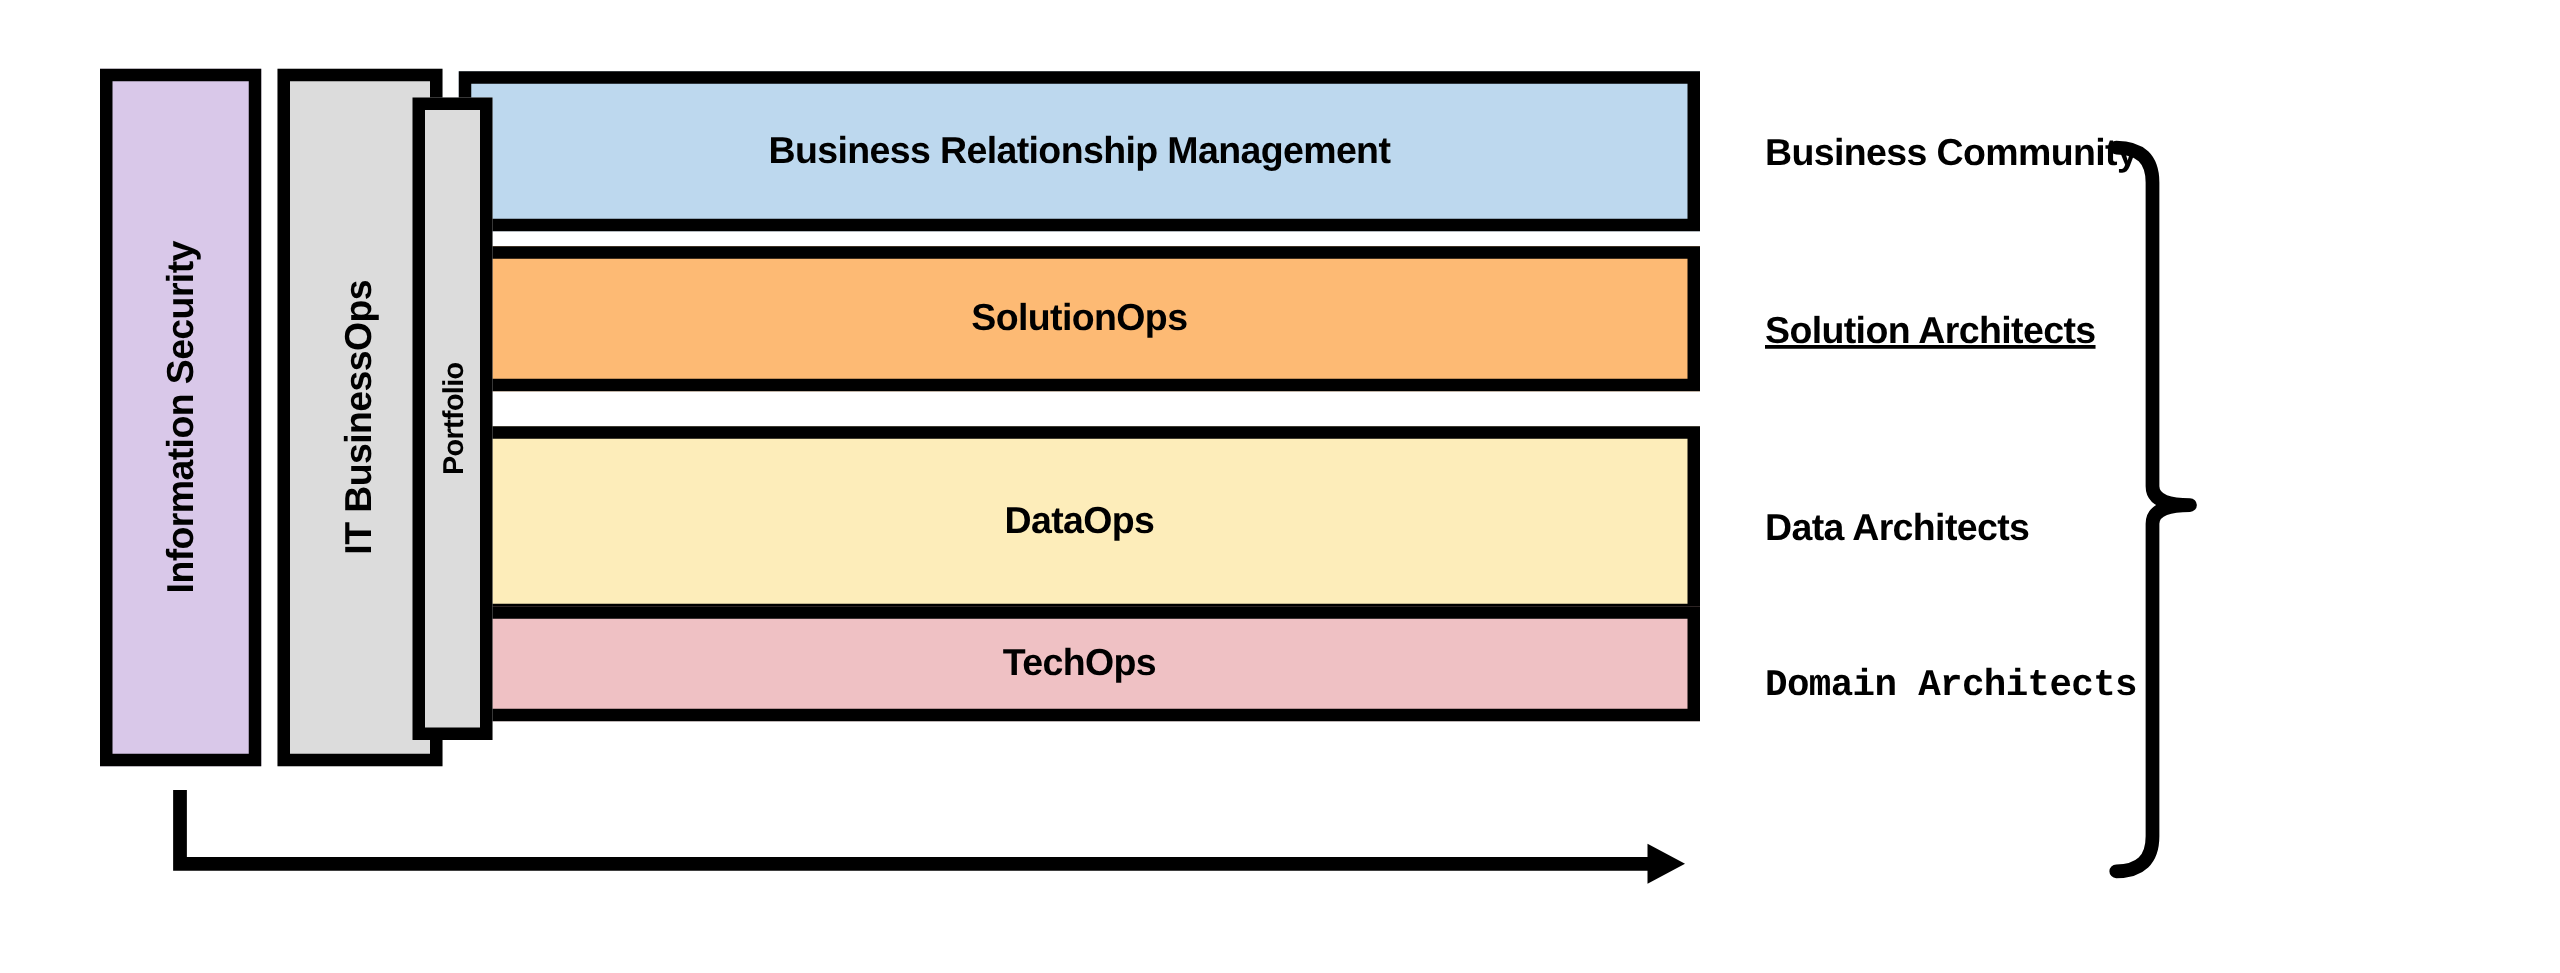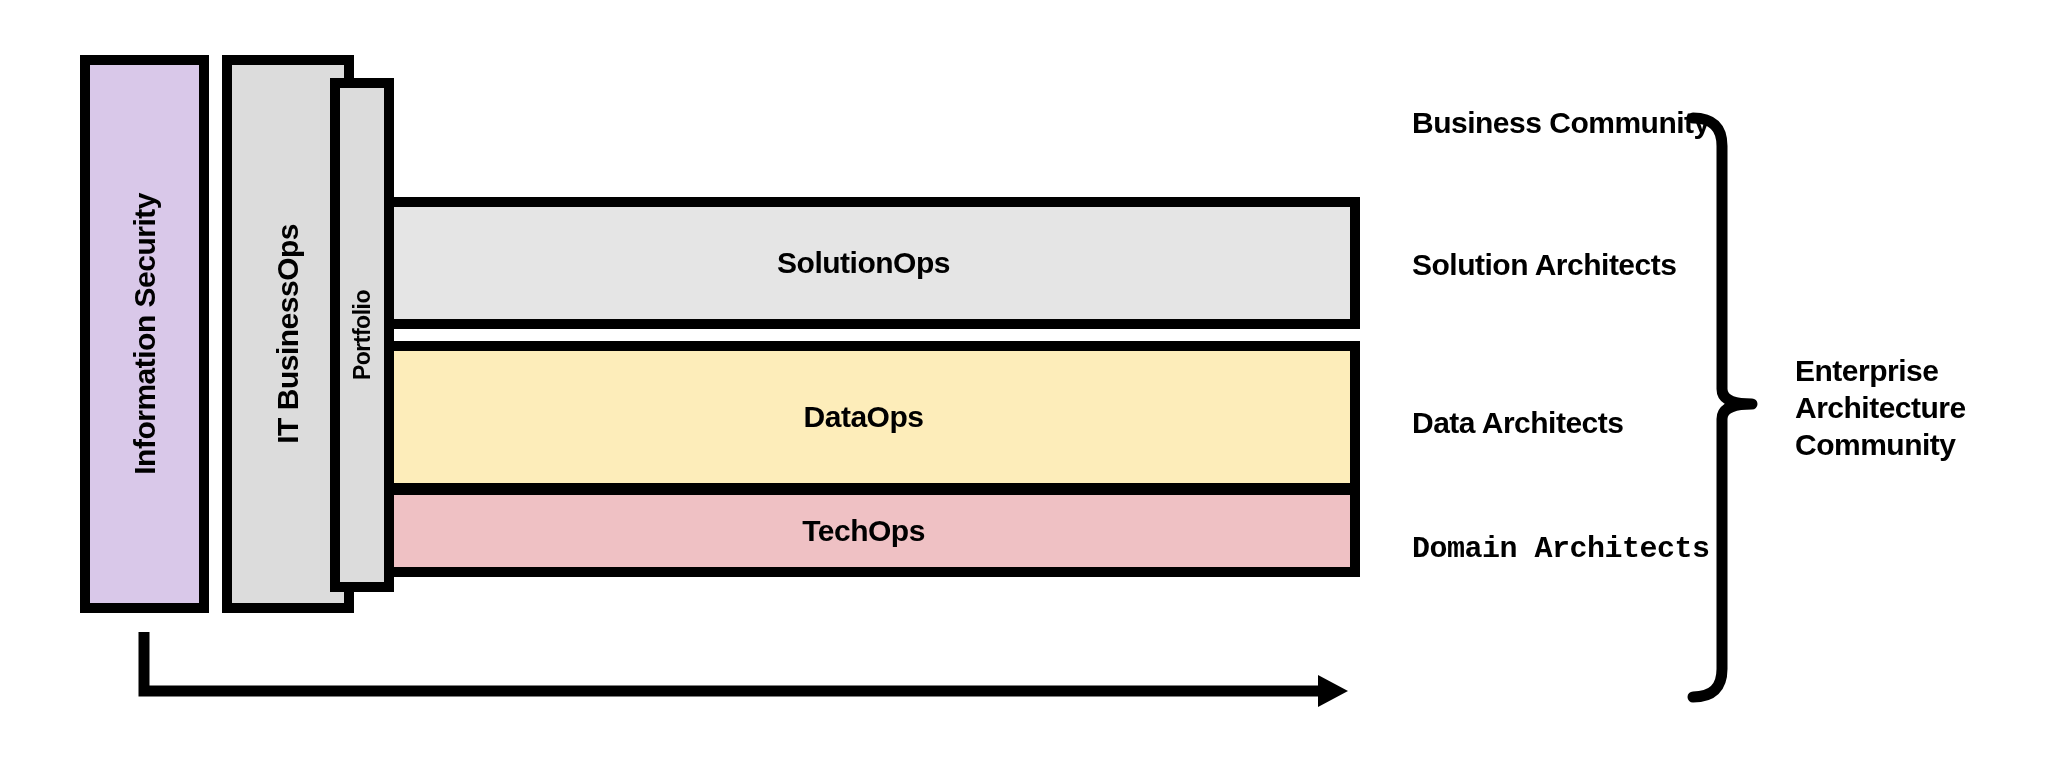--- a/index.html
+++ b/index.html
@@ -78,6 +78,9 @@
     <span class="label">IT BusinessOps</span>
   </div>
 
+  <div class="bar hbar" id="brm-bar" style="top: 57px; height: 128px; background-color: rgb(189, 216, 238);">
+    <span class="label">Business Relationship Management</span>
+  </div>
 
   <div class="bar hbar" id="solutionops-bar" style="top: 197px; height: 132px; background-color: #e5e5e5;">
     <span class="label">SolutionOps</span>

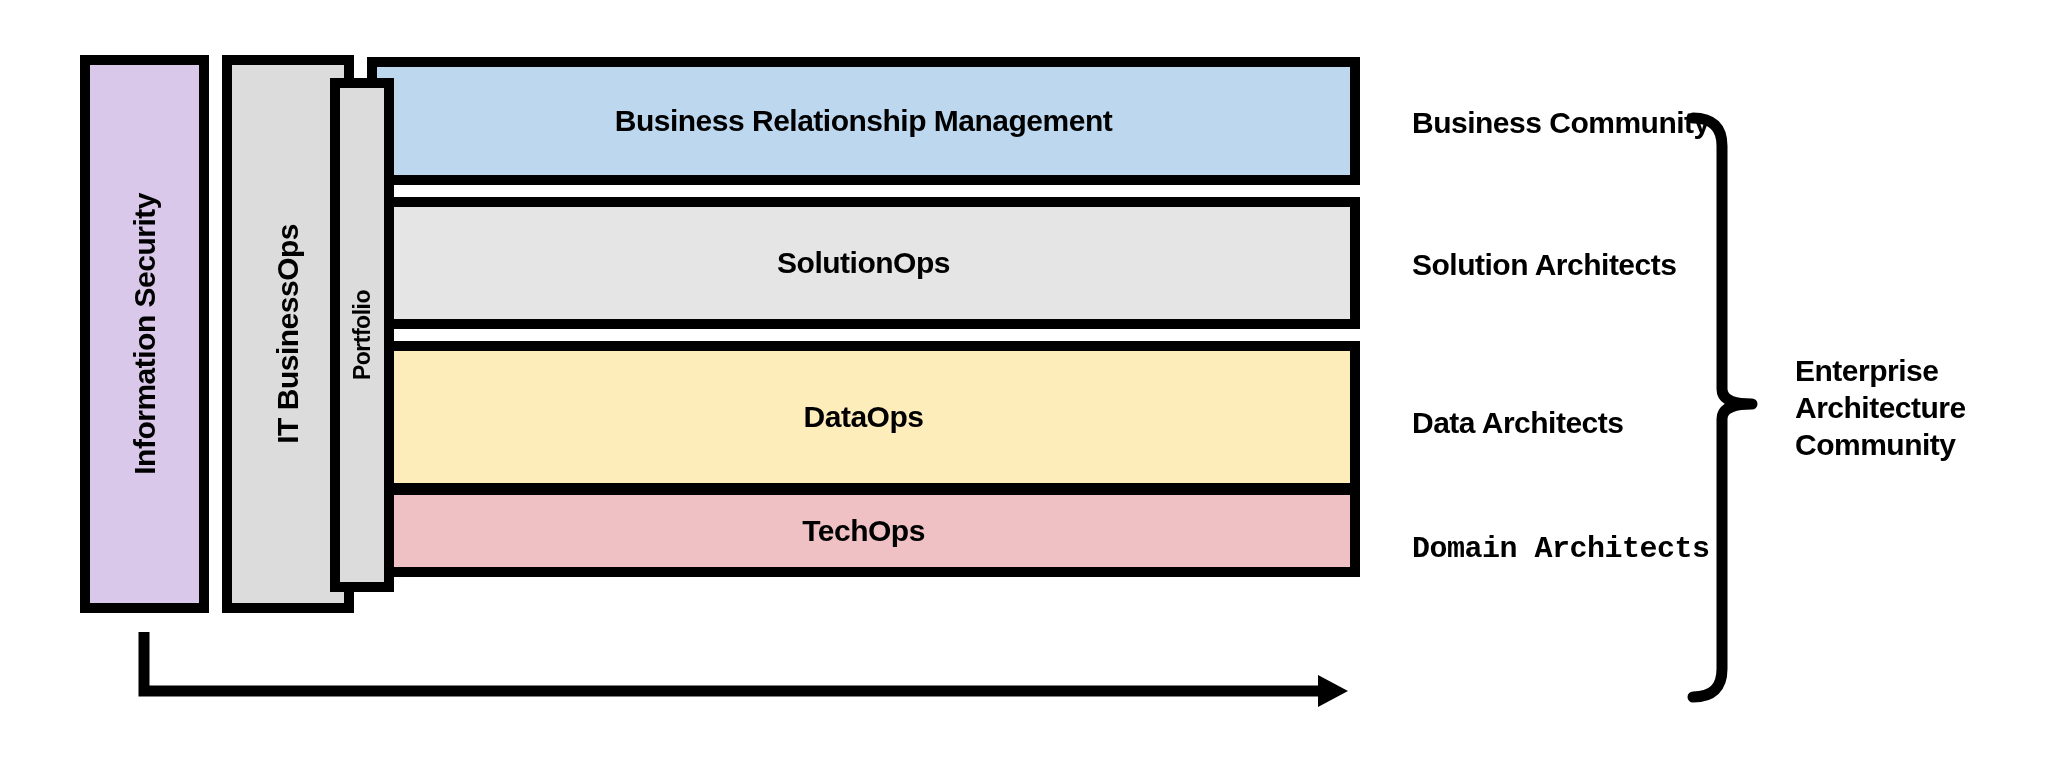--- a/index.html
+++ b/index.html
@@ -82,7 +82,7 @@
     <span class="label">Business Relationship Management</span>
   </div>
 
-  <div class="bar hbar" id="solutionops-bar" style="top: 197px; height: 132px; background-color: #e5e5e5;">
+  <div class="bar hbar" id="solutionops-bar" style="top: 197px; height: 116px; background-color: #fdba74;">
     <span class="label">SolutionOps</span>
   </div>
 

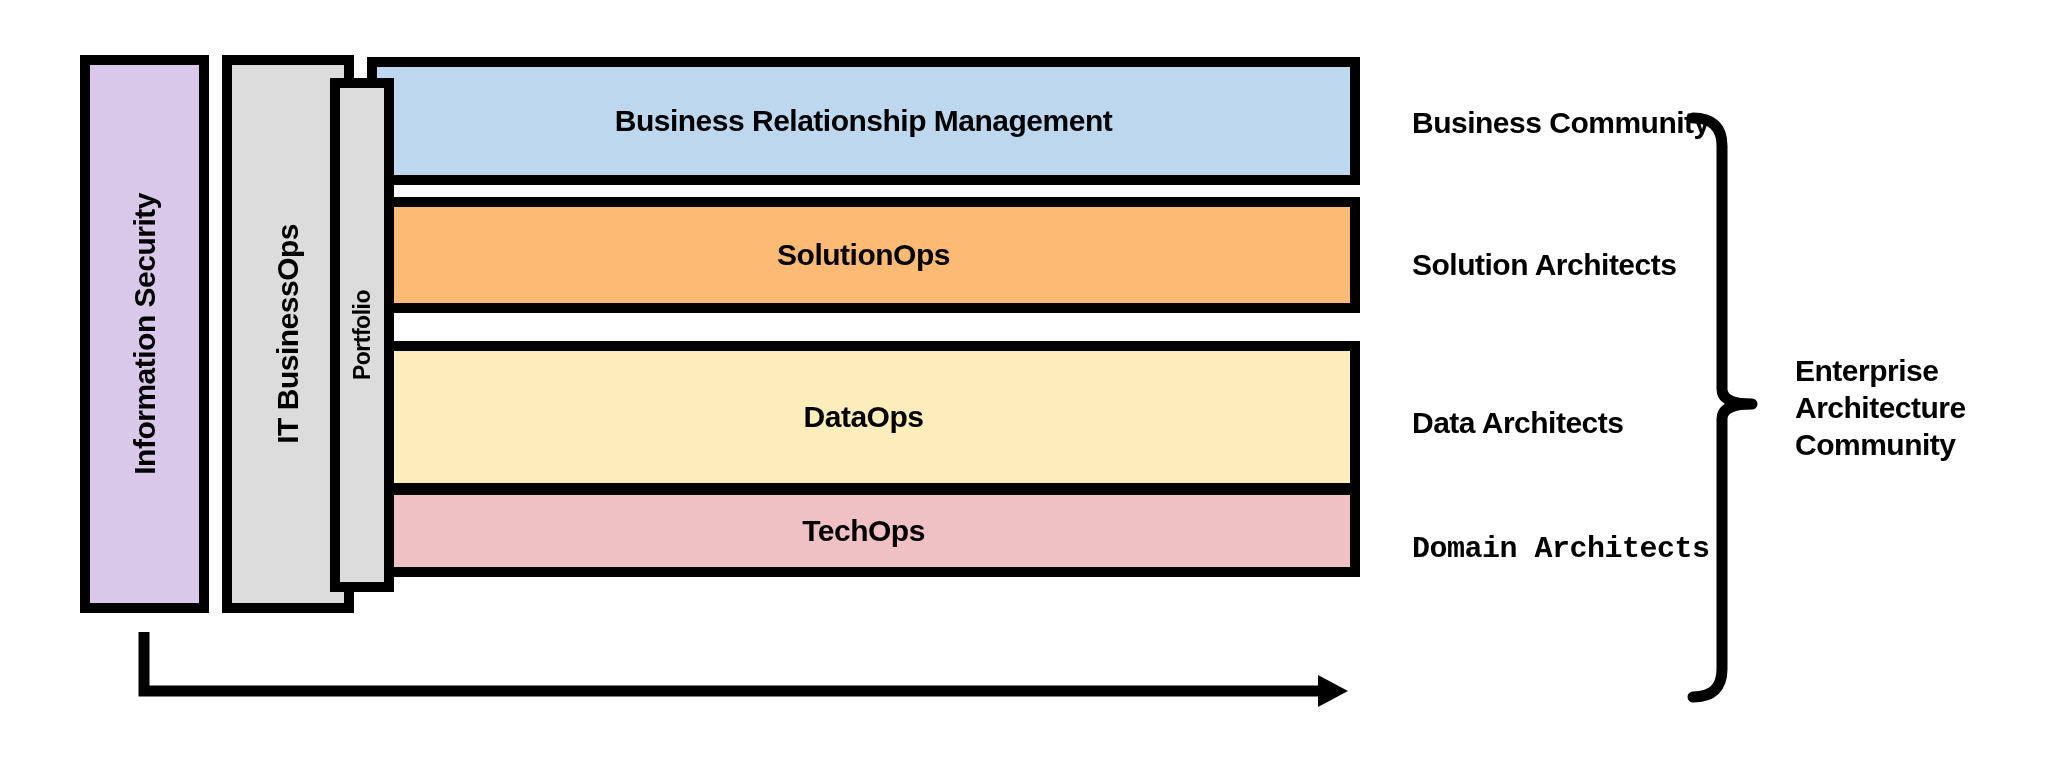--- a/index.html
+++ b/index.html
@@ -99,7 +99,7 @@
   </div>
 
   <div class="role-label" style="top:101px;">Business Community</div>
-  <div class="role-label" style="top:243px;">Solution Architects</div>
+  <div class="role-label" style="top:243px;text-decoration:underline;">Solution Architects</div>
   <div class="role-label" style="top:385px;margin-top:16px;">Data Architects</div>
   <div class="role-label" style="top:527px;font-family:Liberation Mono, monospace;">Domain Architects</div>
 

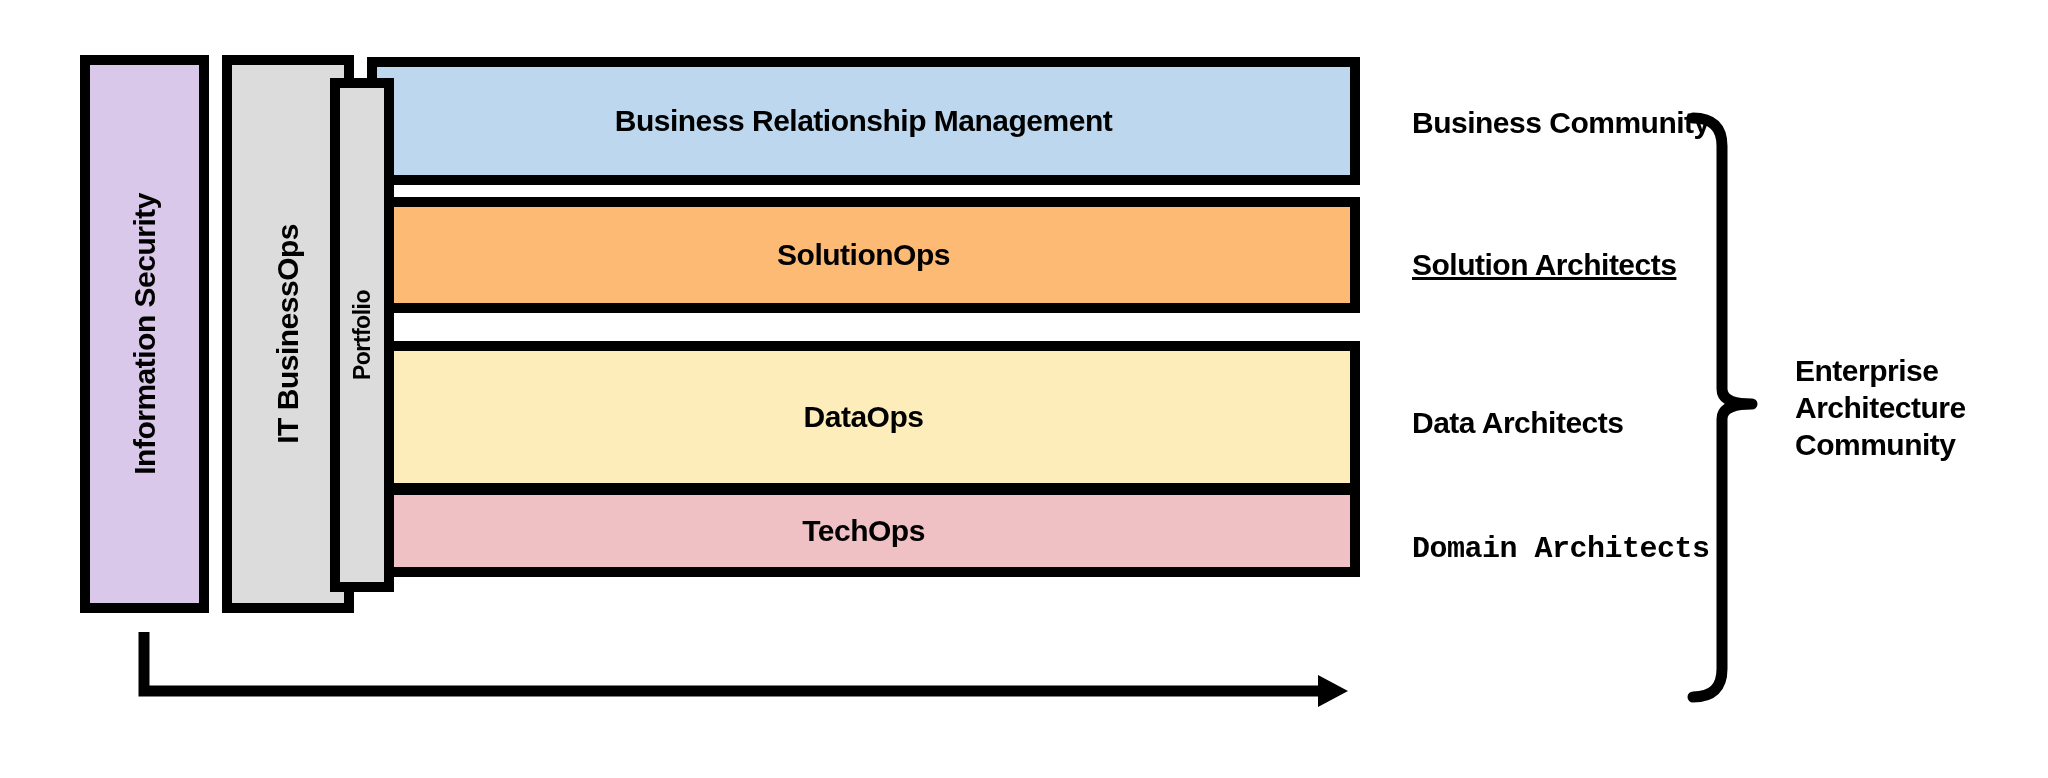--- a/index.html
+++ b/index.html
@@ -103,9 +103,6 @@
   <div class="role-label" style="top:385px;margin-top:16px;">Data Architects</div>
   <div class="role-label" style="top:527px;font-family:Liberation Mono, monospace;">Domain Architects</div>
 
-  <div id="brace-label">Enterprise
-Architecture
-Community</div>
 
   <svg id="overlay" viewBox="0 0 2048 778" xmlns="http://www.w3.org/2000/svg">
 

